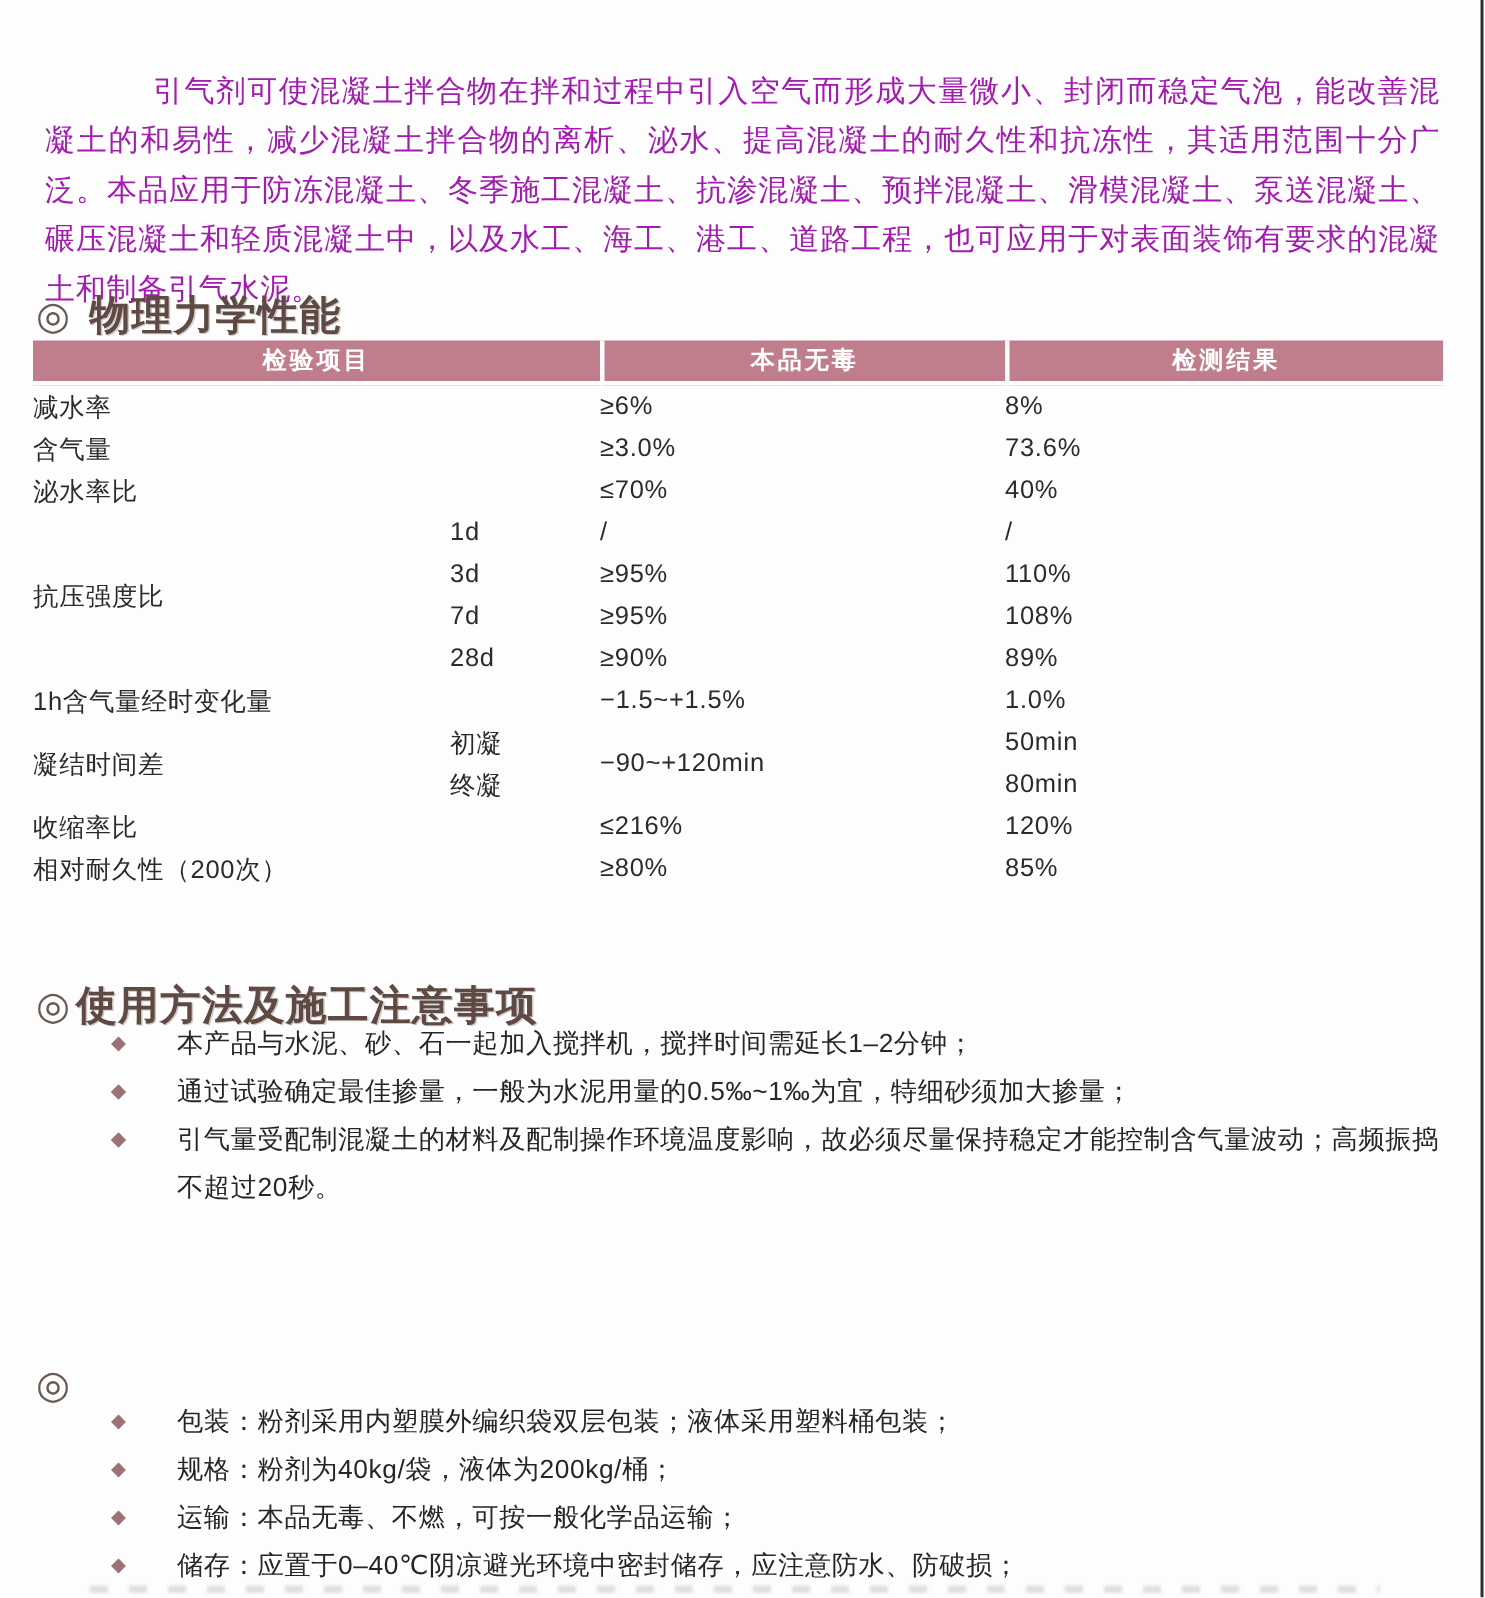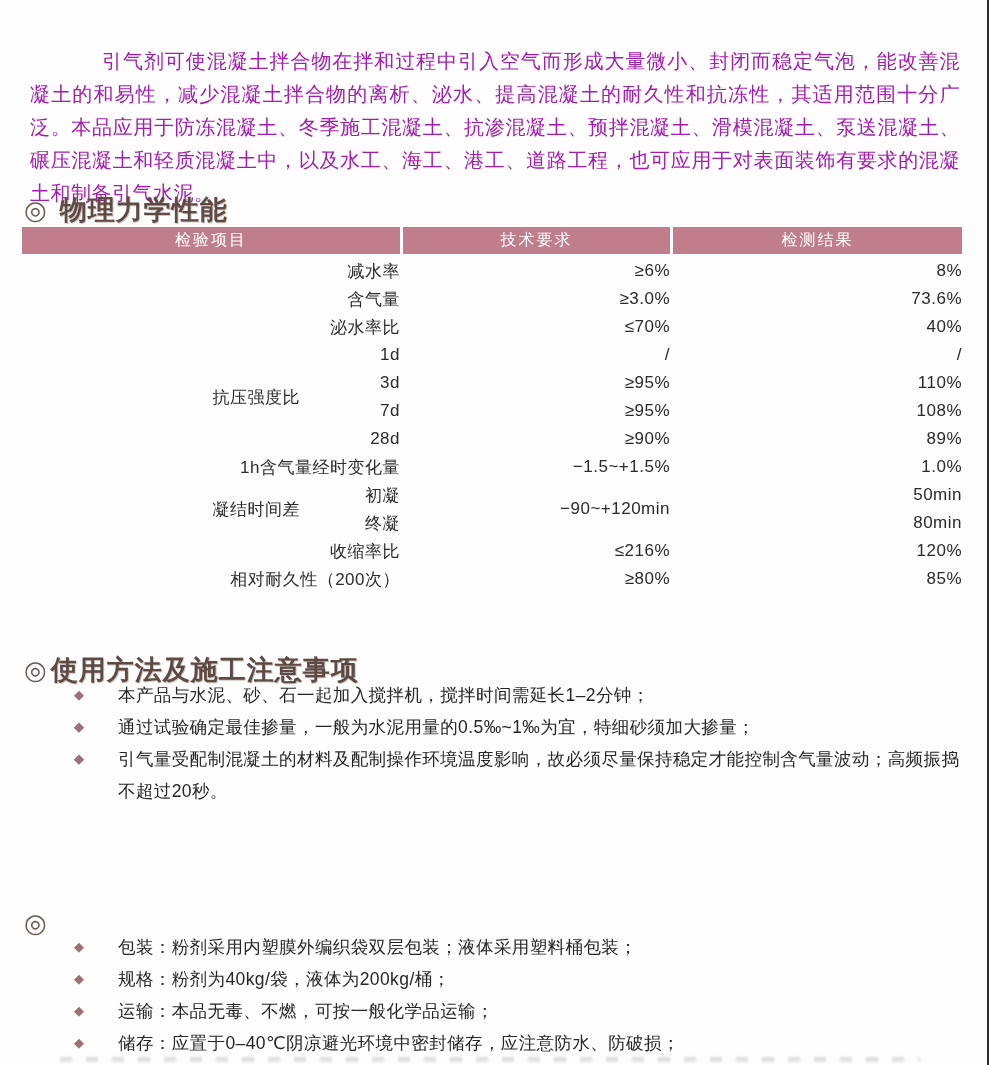--- a/index.html
+++ b/index.html
@@ -49,7 +49,7 @@
   }
   .spec-table th{
     background:#c07e8d;color:#ffffff;
-    font-size:16px;font-weight:normal;
+    font-size:16px;font-weight:bold;
     height:25px;letter-spacing:2px;
     border-bottom:3px solid #fdfdfd;
   }

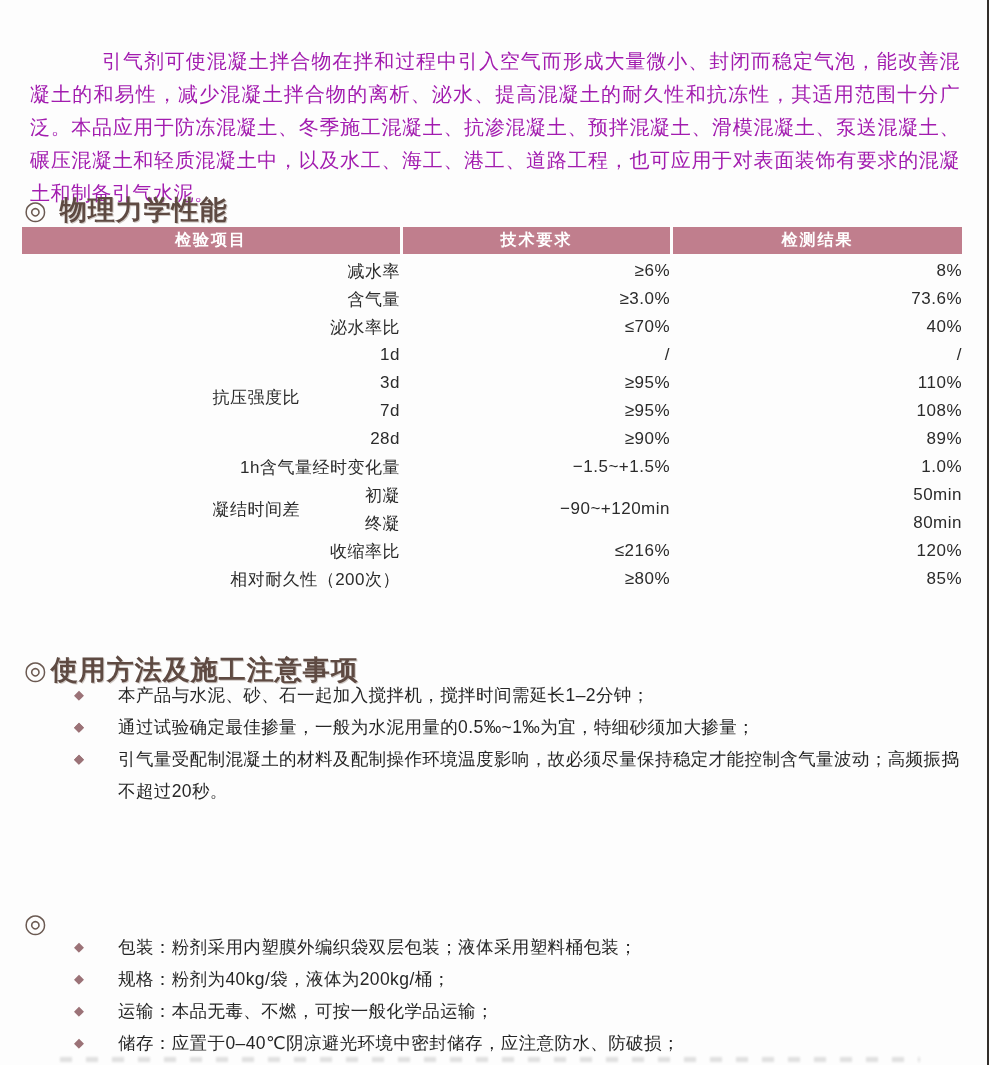--- a/index.html
+++ b/index.html
@@ -112,7 +112,7 @@
     <thead>
       <tr>
         <th colspan="2">检验项目</th>
-        <th class="sep">技术要求</th>
+        <th class="sep">本品无毒</th>
         <th class="sep">检测结果</th>
       </tr>
     </thead>

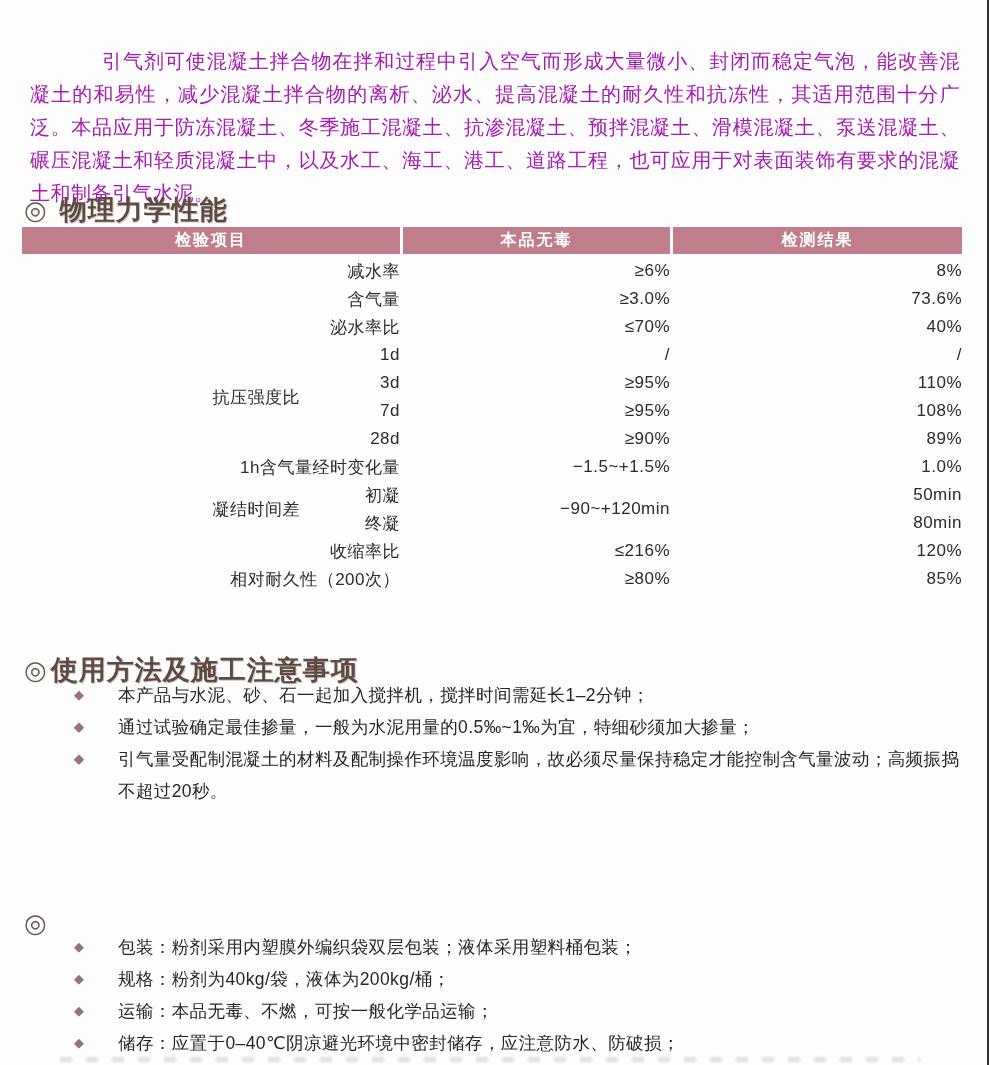--- a/index.html
+++ b/index.html
@@ -55,7 +55,7 @@
   }
   .spec-table th.sep{border-left:3px solid #fdfdfd;}
   .spec-table td{
-    height:28px;text-align:right;vertical-align:middle;
+    height:28px;text-align:left;vertical-align:middle;
     font-size:17px;color:#2b2b2b;letter-spacing:.5px;
     padding:0;
   }

